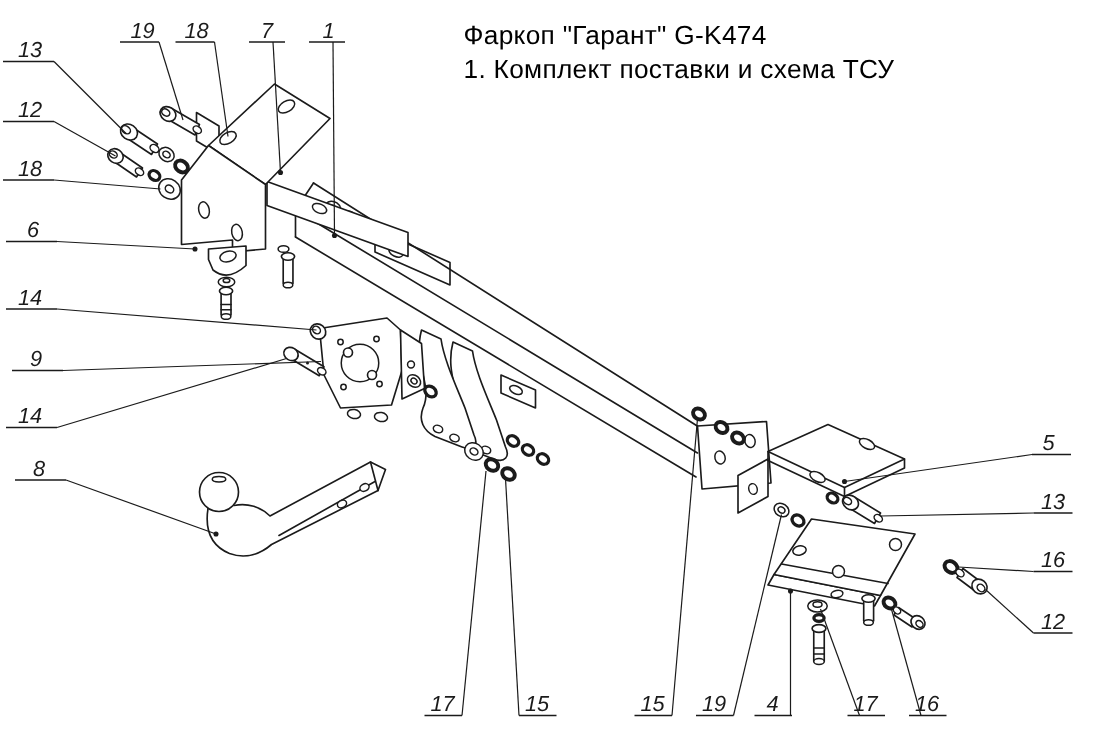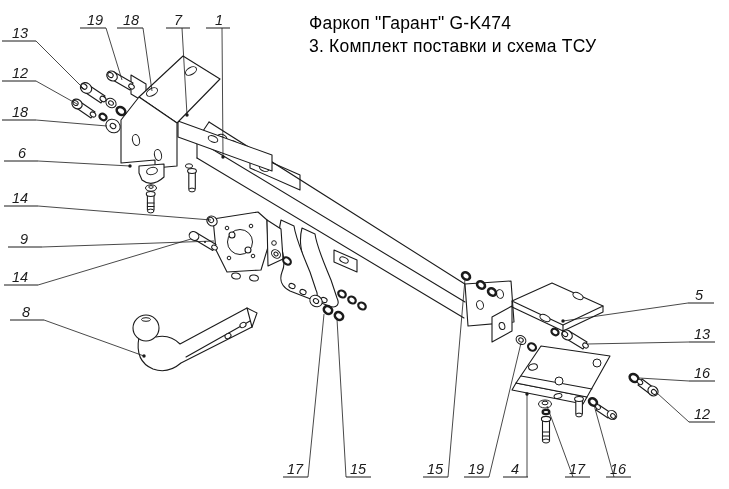--- a/index.html
+++ b/index.html
@@ -24,7 +24,7 @@
 
   <div class="title">
     <div>Фаркоп "Гарант" G-K474</div>
-    <div>3. Комплект поставки и схема ТСУ</div>
+    <div>1. Комплект поставки и схема ТСУ</div>
   </div>
 
   <svg id="art" width="729" height="489" viewBox="0 0 729 489">

